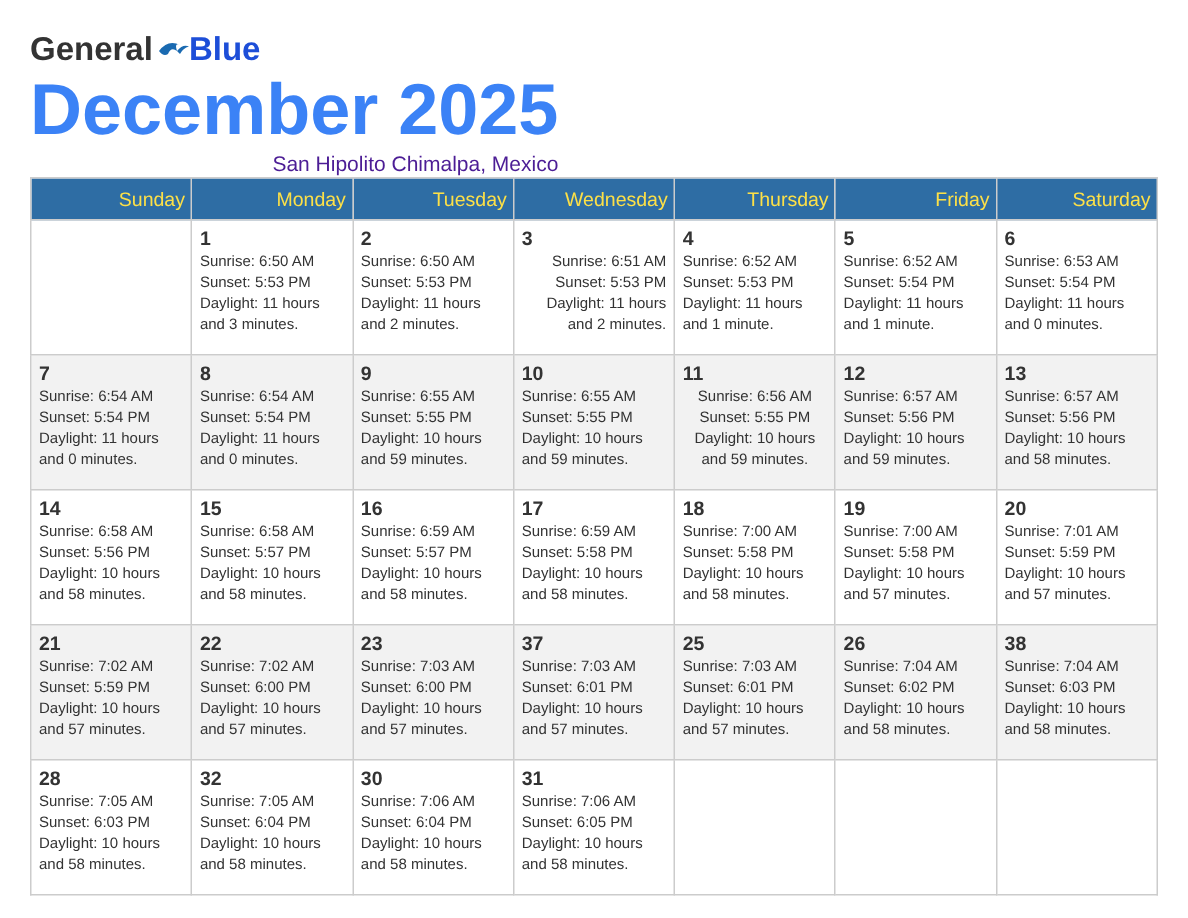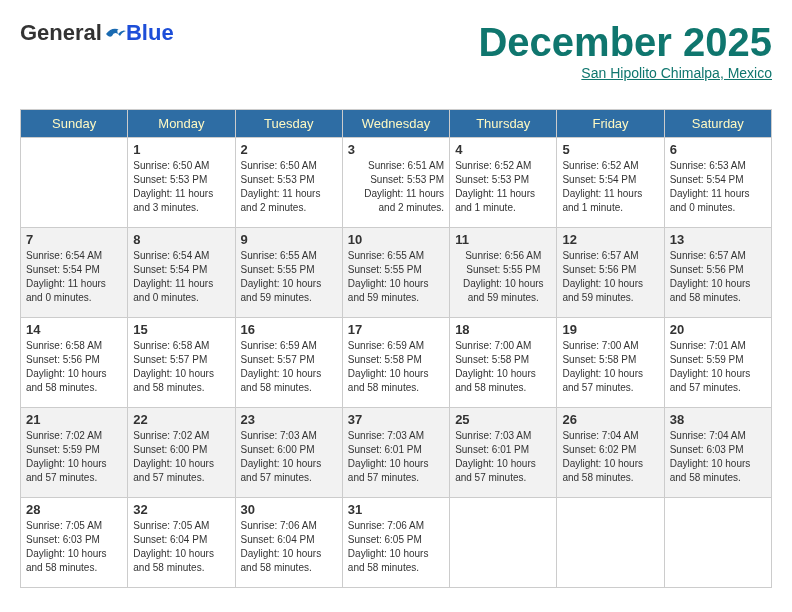--- a/index.html
+++ b/index.html
@@ -14,7 +14,8 @@
       display: flex;
       justify-content: space-between;
       align-items: flex-start;
-      margin-bottom: 28px;
+      margin-bottom: 1px;
+      flex-direction: column;
     }
     .logo {
       display: flex;

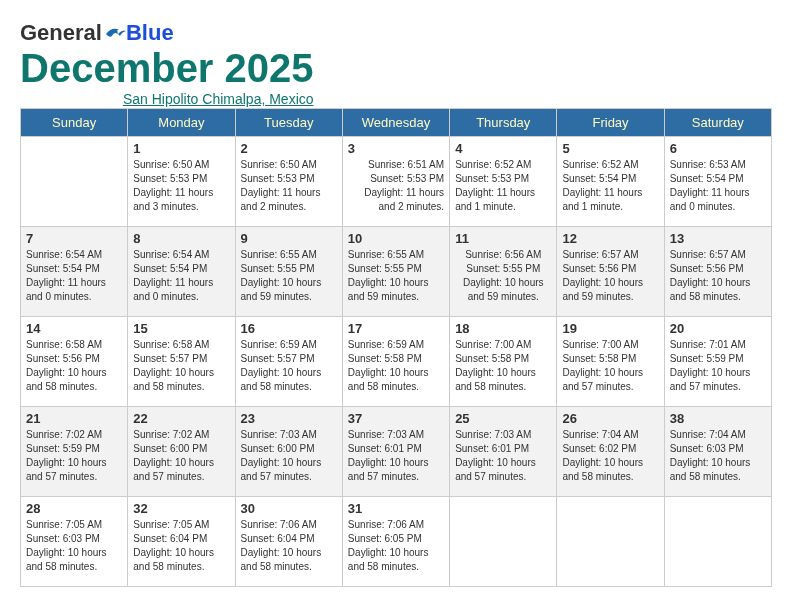--- a/index.html
+++ b/index.html
@@ -40,9 +40,9 @@
       text-align: right;
     }
     .month-title {
-      font-size: 40px;
+      font-size: 48px;
       font-weight: bold;
-      color: #0f766e;
+      color: #3b82f6;
     }
     .location {
       font-size: 14px;

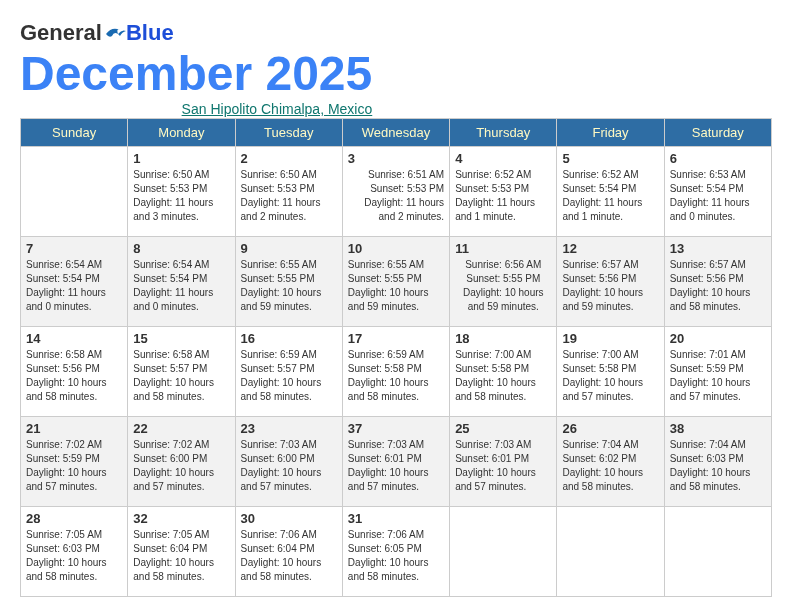--- a/index.html
+++ b/index.html
@@ -46,8 +46,7 @@
     }
     .location {
       font-size: 14px;
-      color: #0f766e;
-      text-decoration: underline;
+      color: #4c1d95;
     }
     .calendar {
       width: 100%;

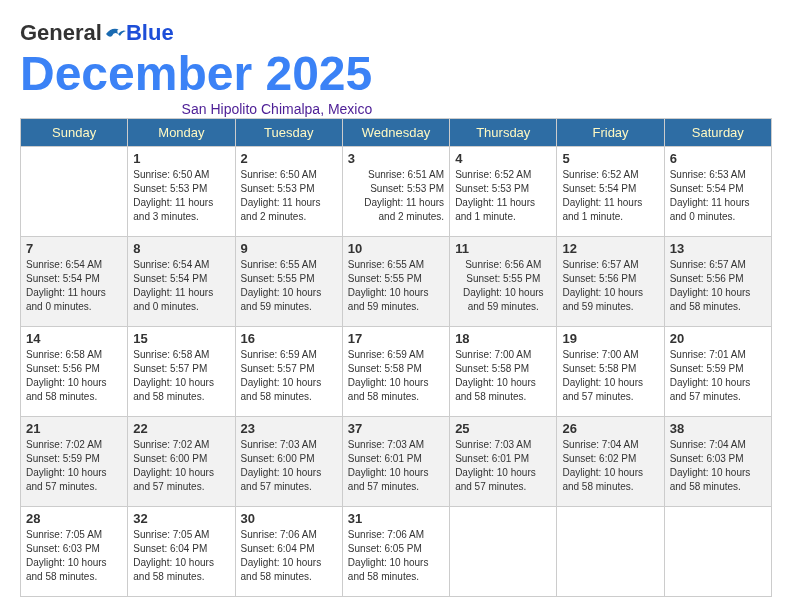--- a/index.html
+++ b/index.html
@@ -55,9 +55,9 @@
     }
     .calendar th {
       background-color: #2e6da4;
-      color: #fef9c3;
+      color: #fde047;
       padding: 6px 4px;
-      text-align: center;
+      text-align: right;
       font-size: 13px;
       font-weight: normal;
       border: 1px solid #ccc;

